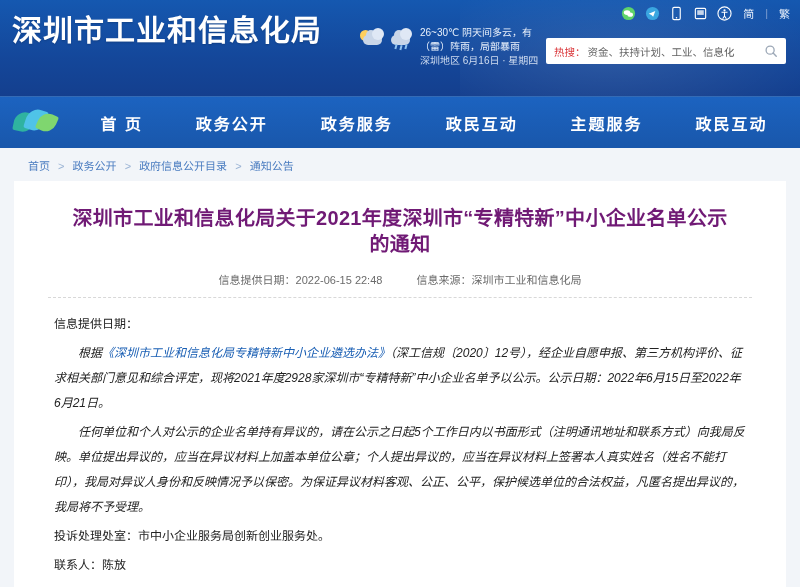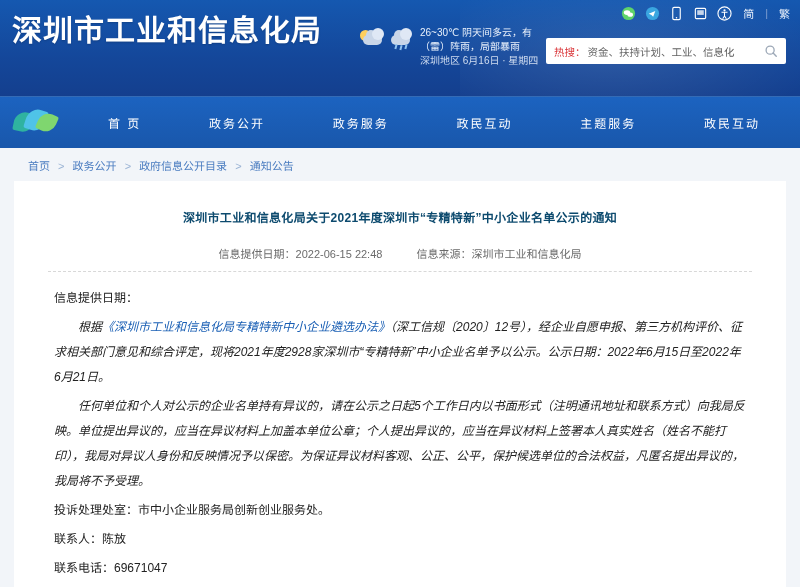--- a/index.html
+++ b/index.html
@@ -145,7 +145,7 @@
     padding: 0 6px 0 0;
   }
   .nav-item {
-    color: #ffffff; font-size: 12px; font-weight: 400;
+    color: #ffffff; font-size: 16px; font-weight: 700;
     letter-spacing: 2px; cursor: pointer; white-space: nowrap;
     padding: 4px 2px;
   }

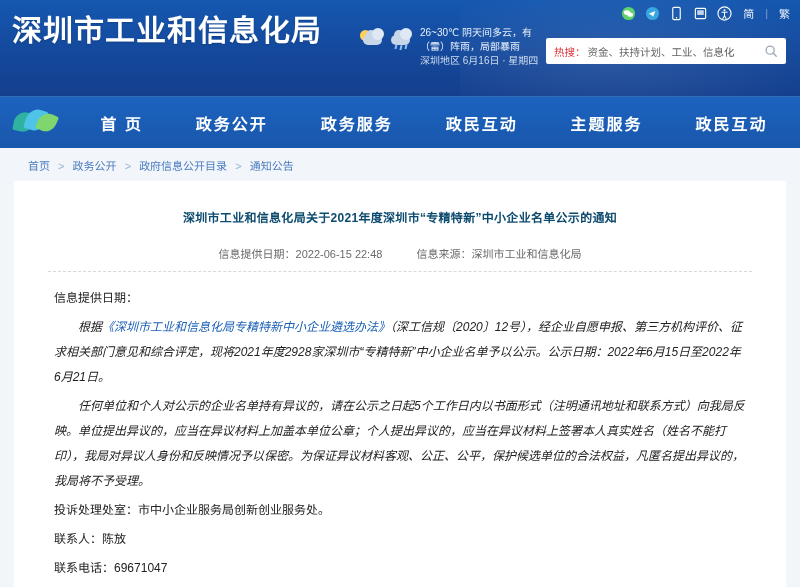--- a/index.html
+++ b/index.html
@@ -175,8 +175,8 @@
   }
   .doc-title {
     text-align: center;
-    color: #0c4a6e;
-    font-size: 12px;
+    color: #701a75;
+    font-size: 20px;
     font-weight: 700;
     line-height: 26px;
     padding: 8px 20px 14px 20px;

